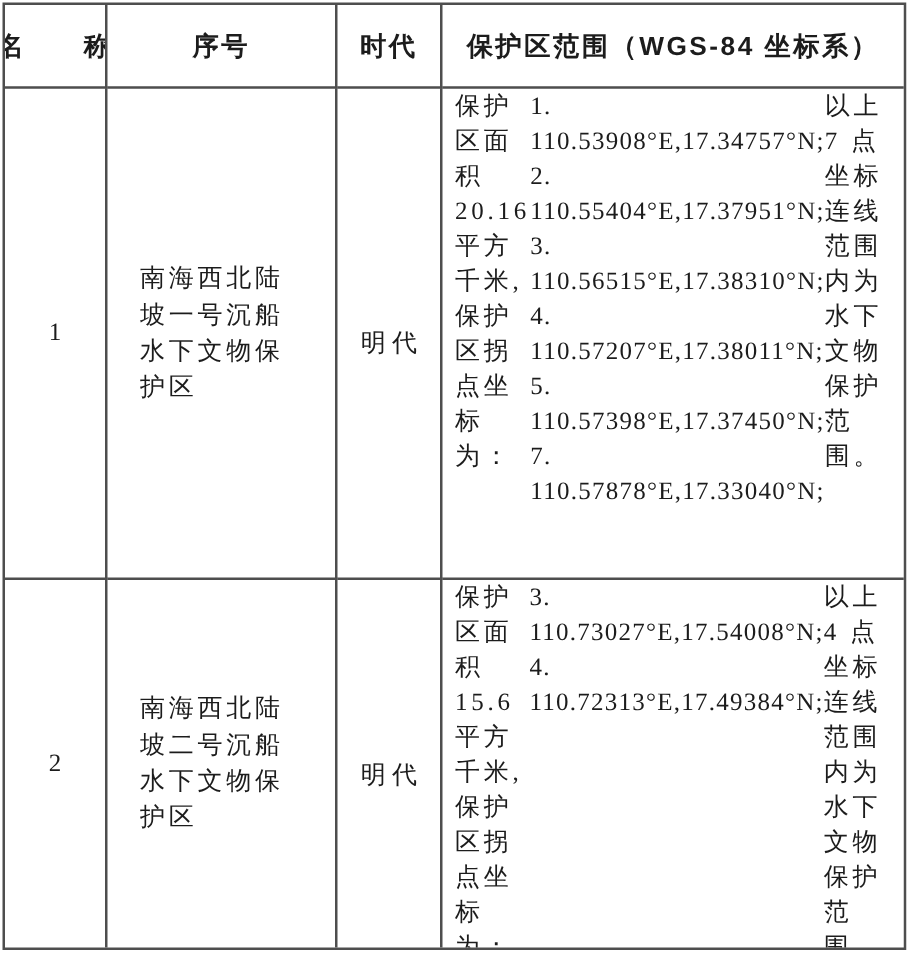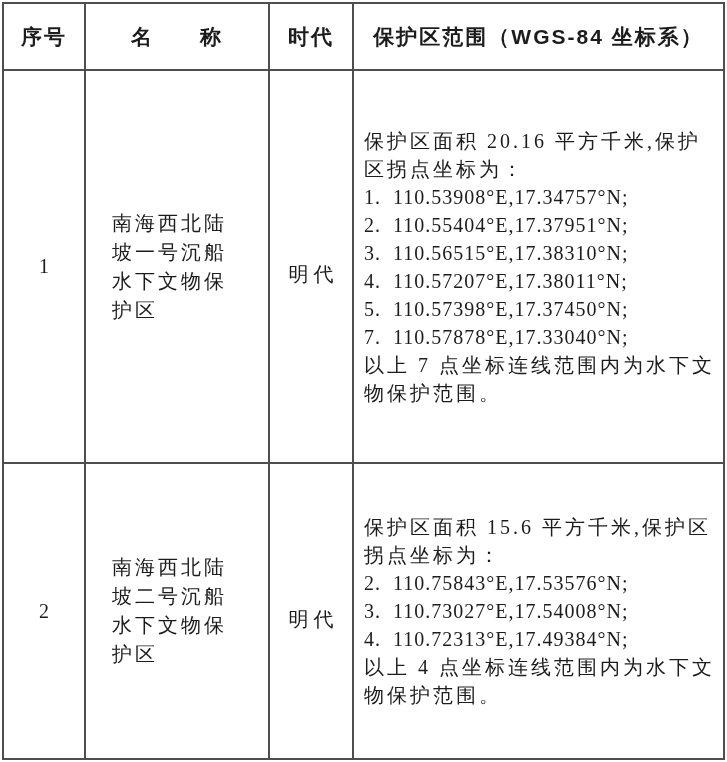--- a/index.html
+++ b/index.html
@@ -87,10 +87,10 @@
 <div class="grid">
 
   <div class="cell head">
-    <span>序号</span>
+    <span>名　　称</span>
   </div>
   <div class="cell head">
-    <span>名　　称</span>
+    <span>序号</span>
   </div>
   <div class="cell head">
     <span>时代</span>

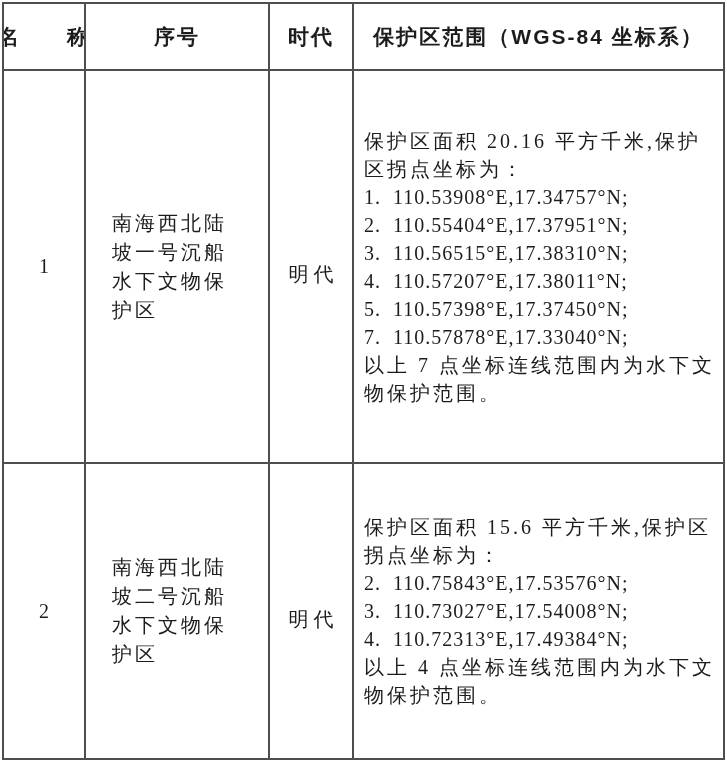--- a/index.html
+++ b/index.html
@@ -63,7 +63,7 @@
     margin-top: 16px;
   }
   .range-cell {
-    flex-direction: column;
+    flex-direction: row;
     align-items: stretch;
     justify-content: center;
     padding: 0 4px 0 10px;

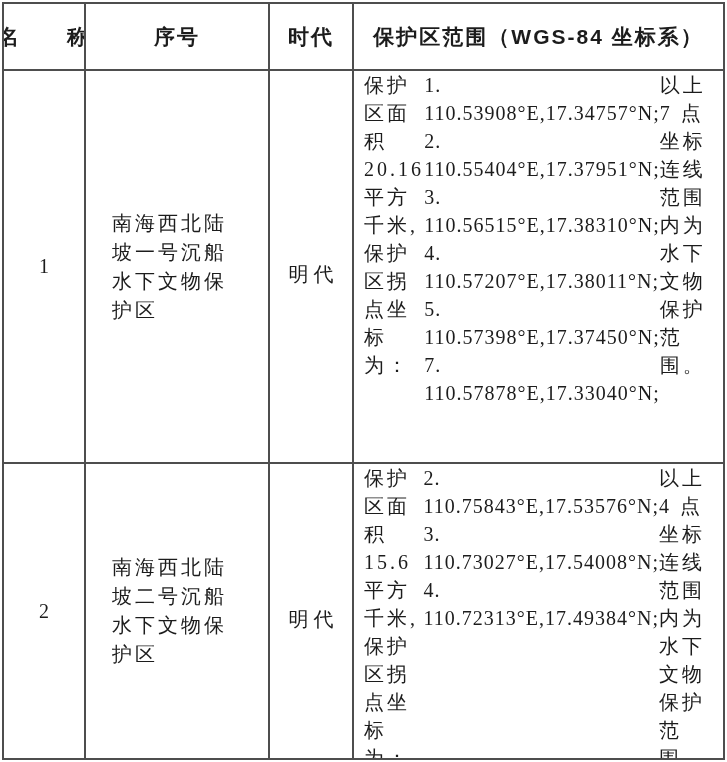--- a/index.html
+++ b/index.html
@@ -133,7 +133,6 @@
   <div class="cell body-cell range-cell last-row">
     <div class="range-intro">保护区面积 15.6 平方千米,保护区拐点坐标为：</div>
     <div>
-      <div class="coord-line">2.  110.75843°E,17.53576°N;</div>
       <div class="coord-line">3.  110.73027°E,17.54008°N;</div>
       <div class="coord-line">4.  110.72313°E,17.49384°N;</div>
     </div>

